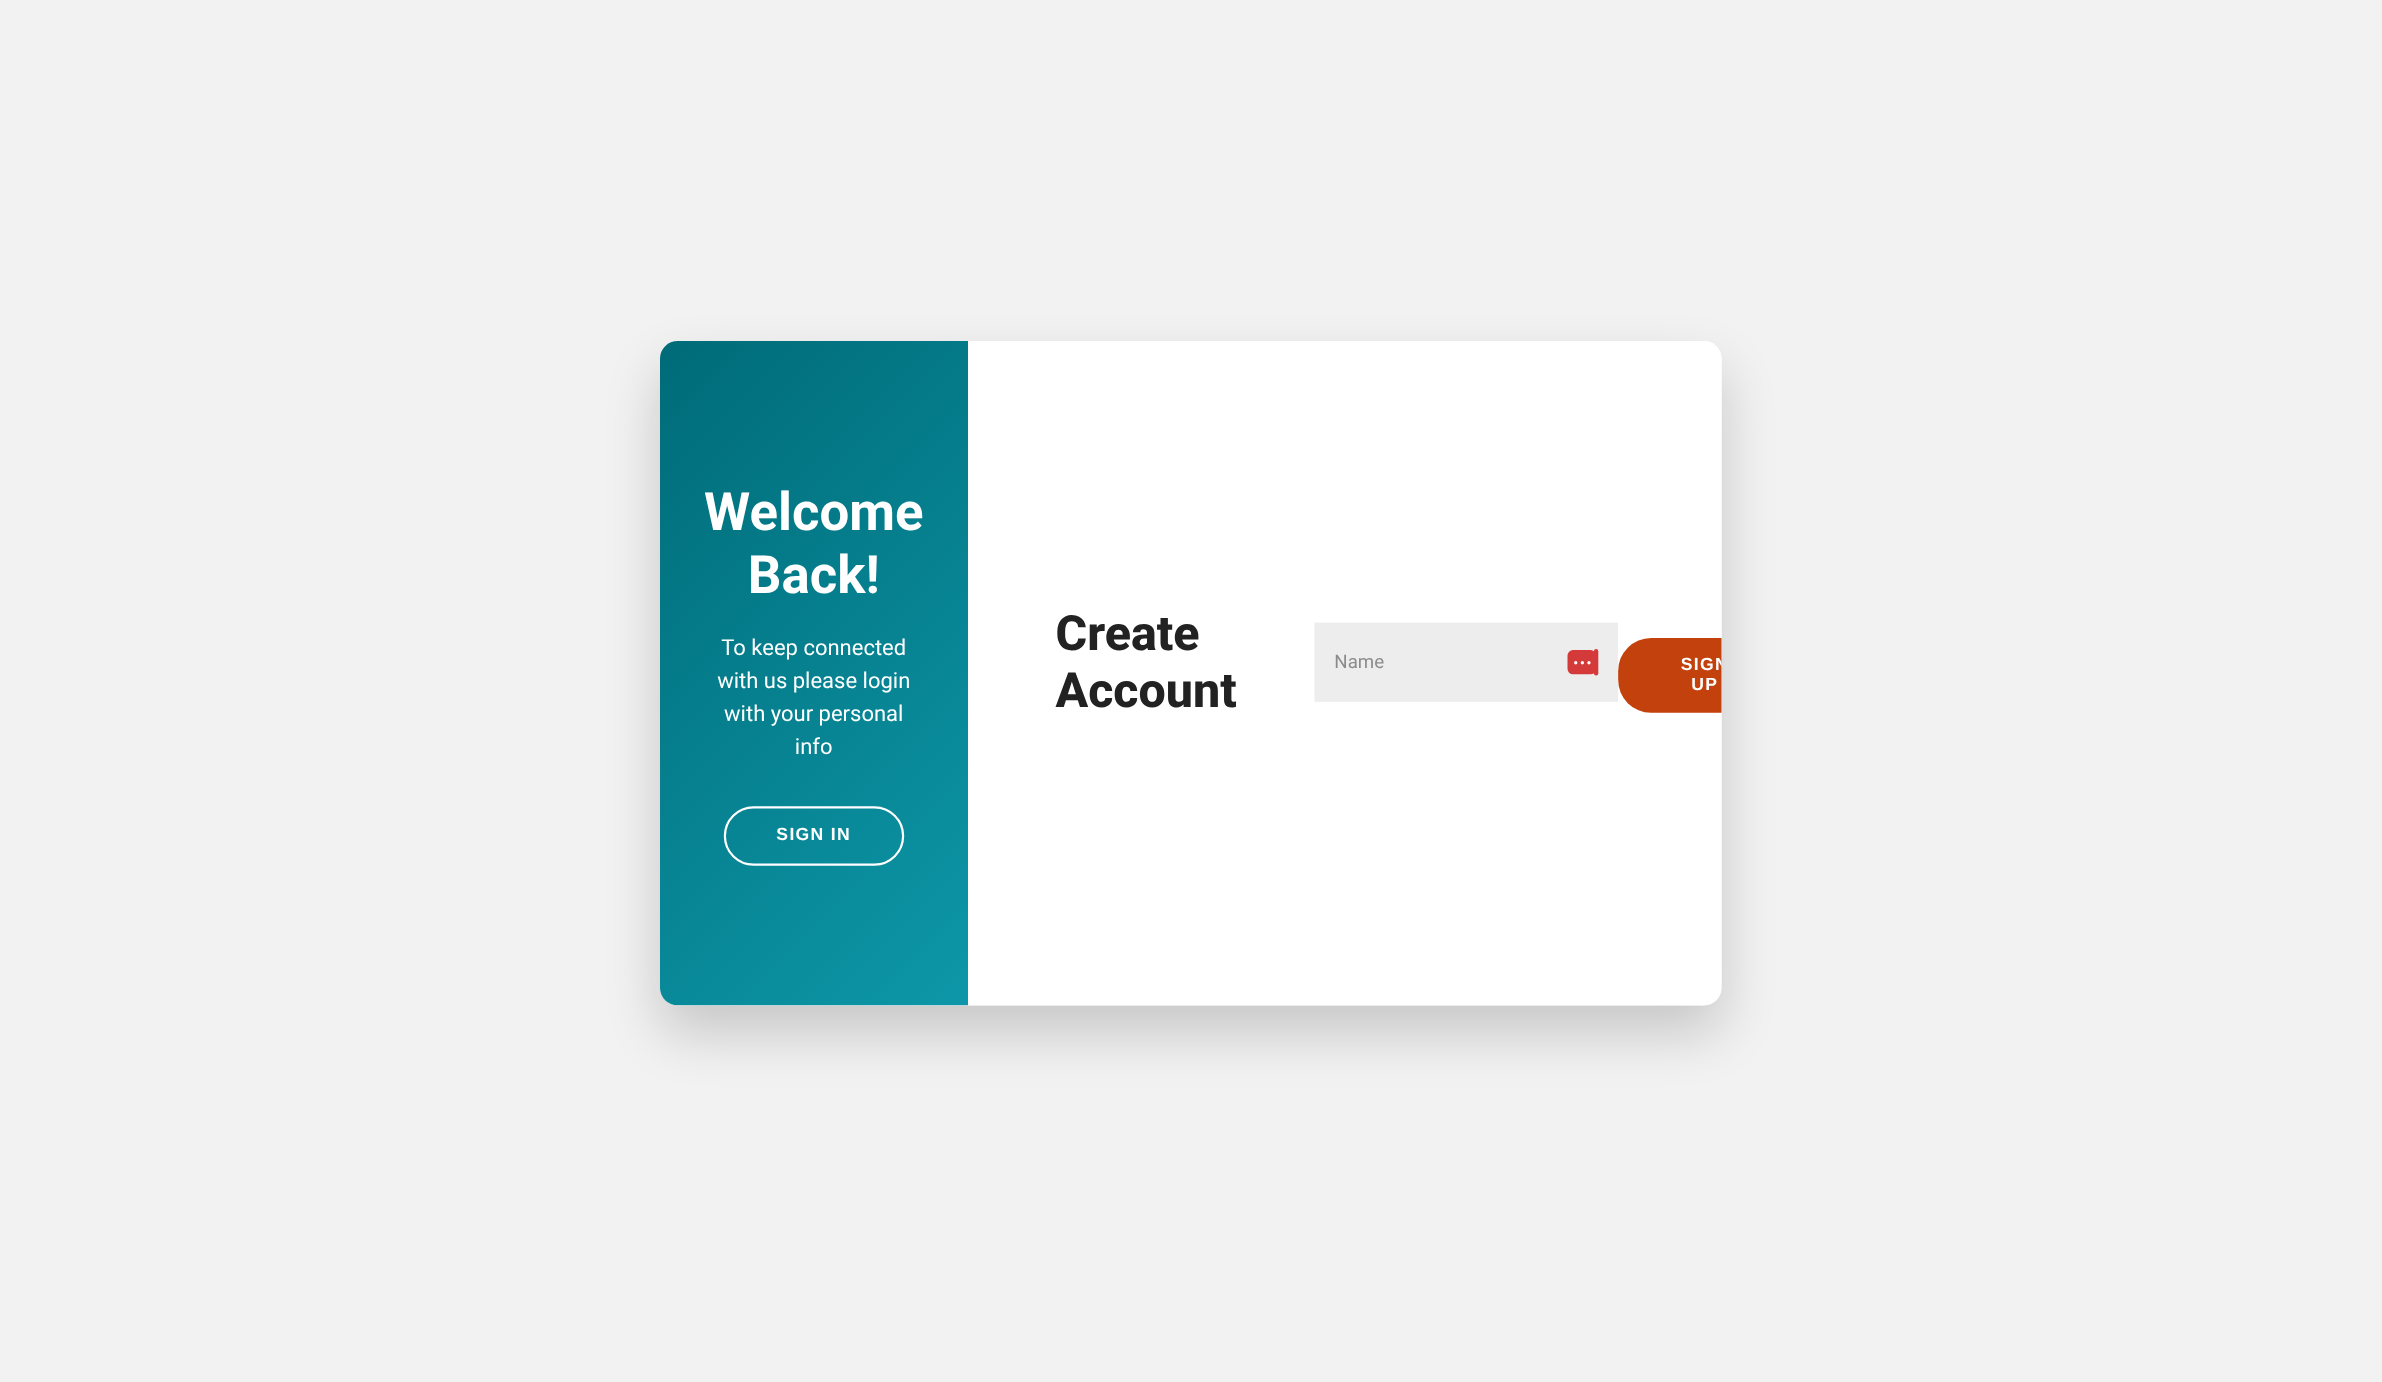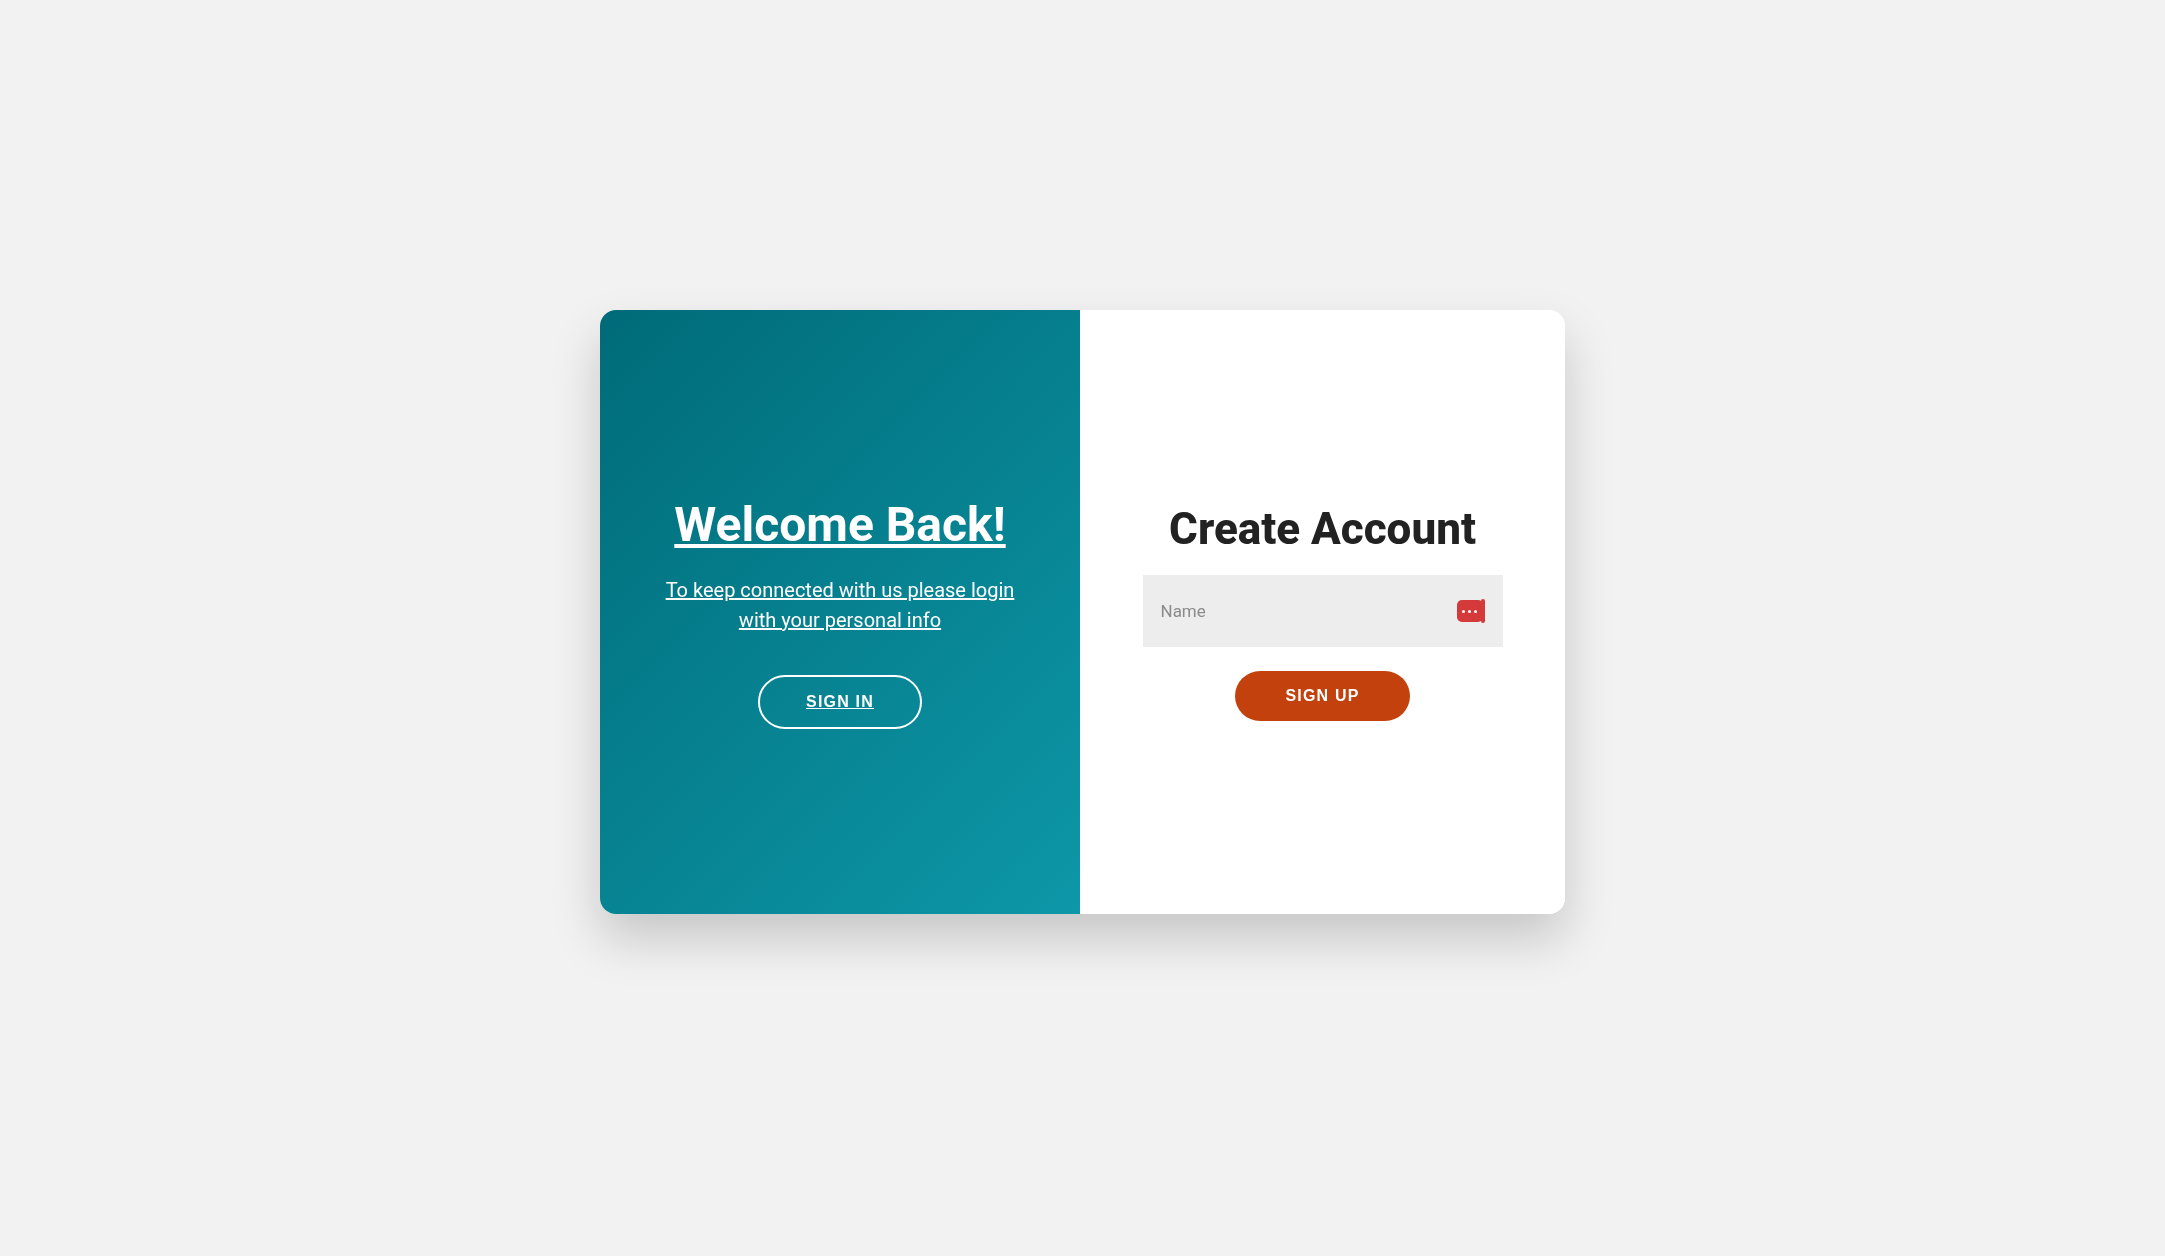--- a/index.html
+++ b/index.html
@@ -36,7 +36,6 @@
       justify-content: center;
       text-align: center;
       padding: 60px 40px;
-      text-decoration: underline;
     }
     .welcome-title {
       font-size: 48px;

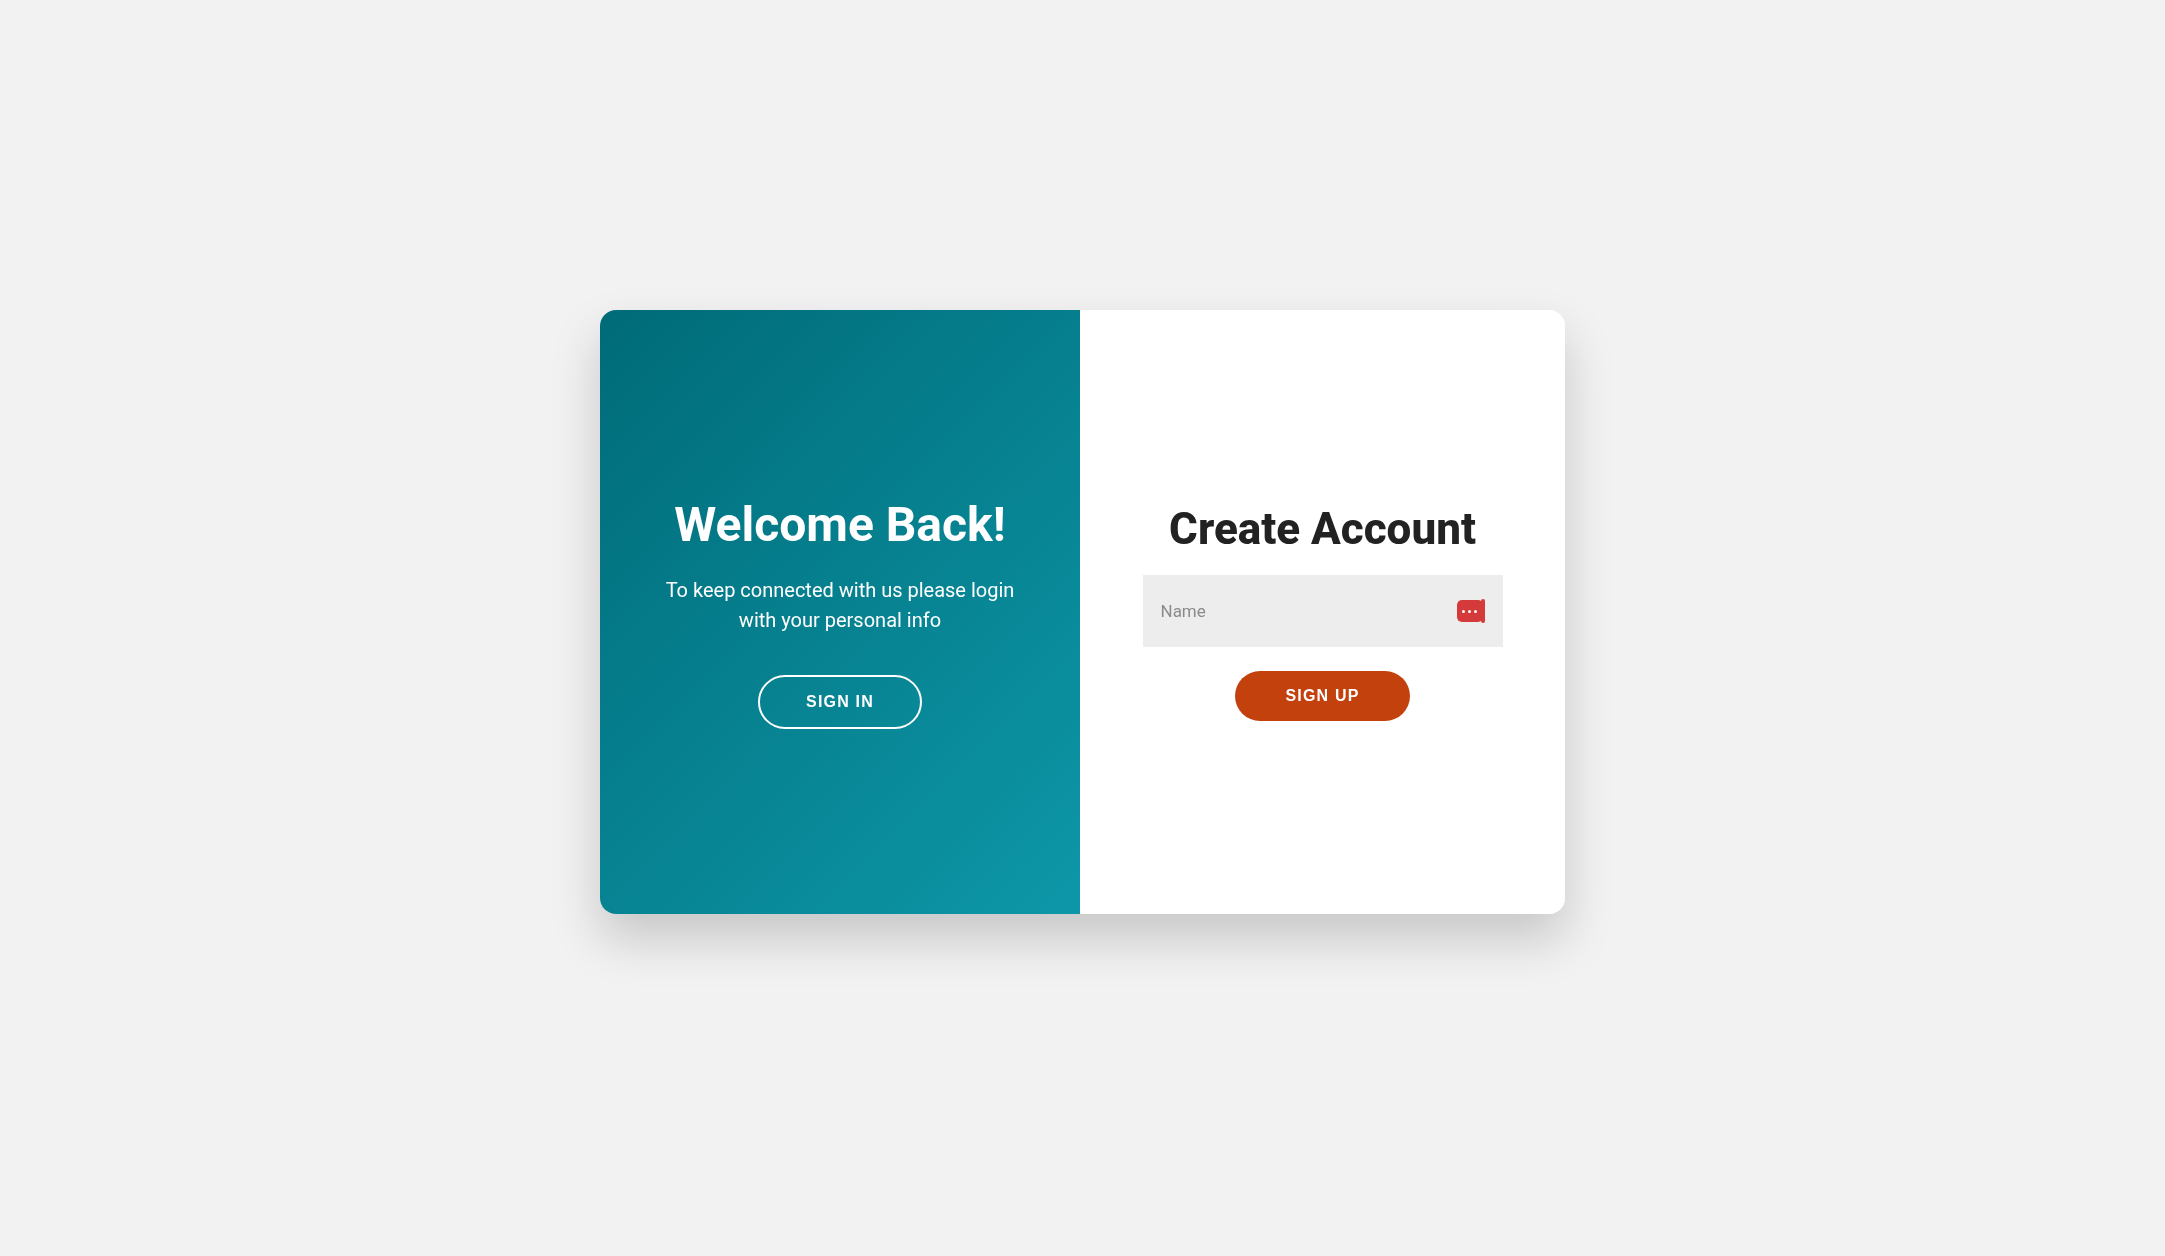--- a/index.html
+++ b/index.html
@@ -64,10 +64,10 @@
       flex: 1;
       background: #ffffff;
       display: flex;
-      flex-direction: column;
+      flex-direction: row;
       align-items: center;
       justify-content: center;
-      padding: 60px 48px;
+      padding: 60px 80px;
     }
     .create-title {
       font-size: 44px;

